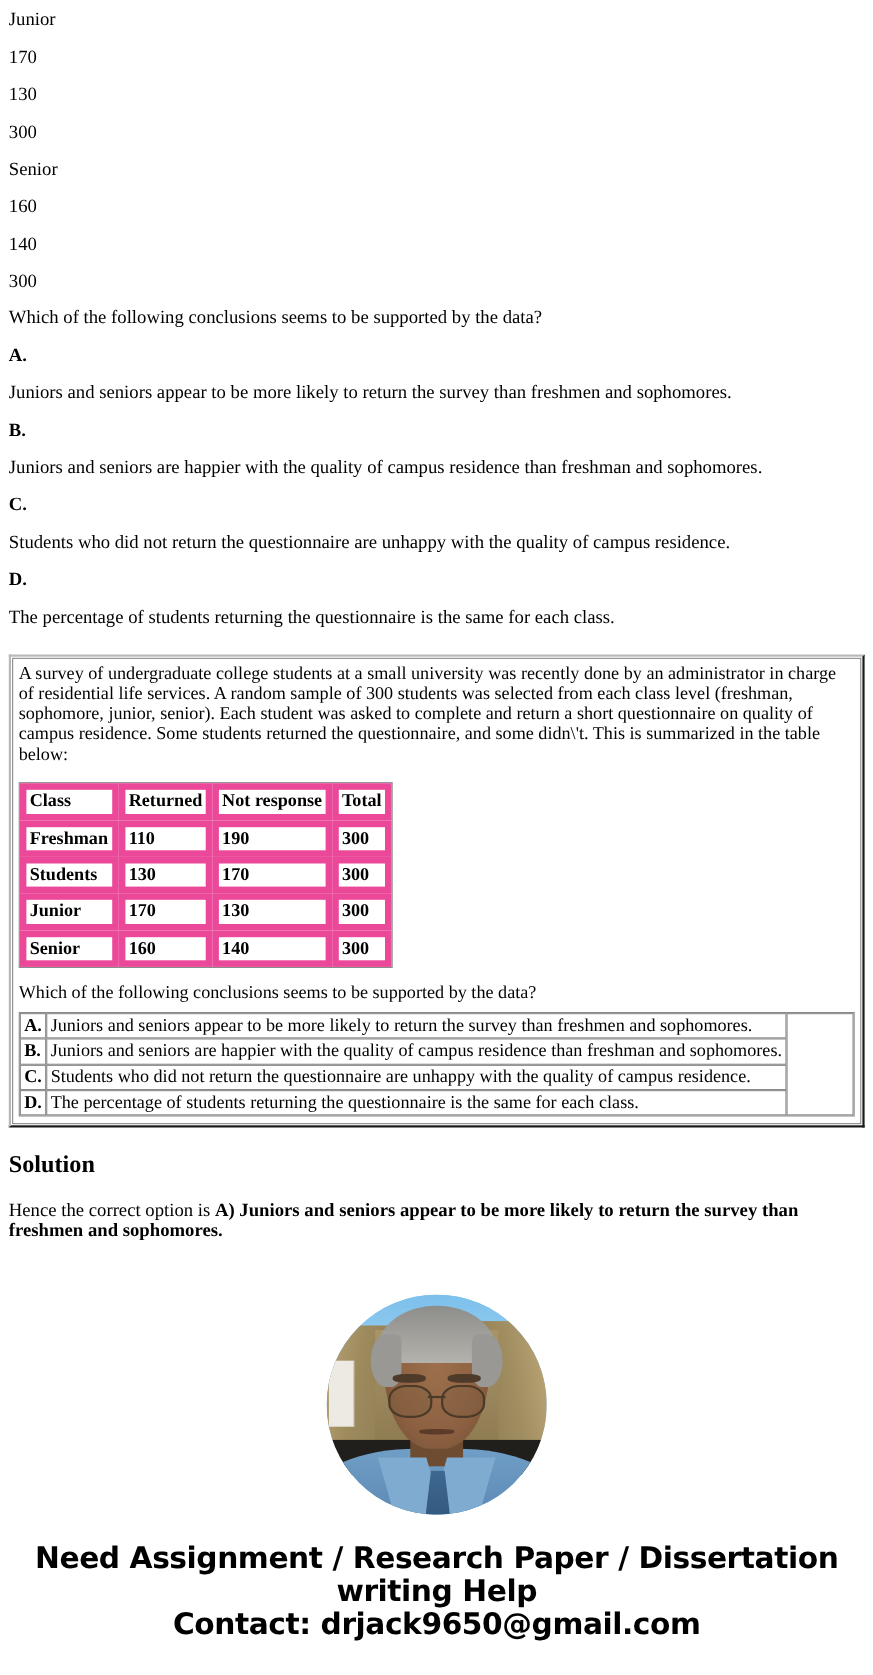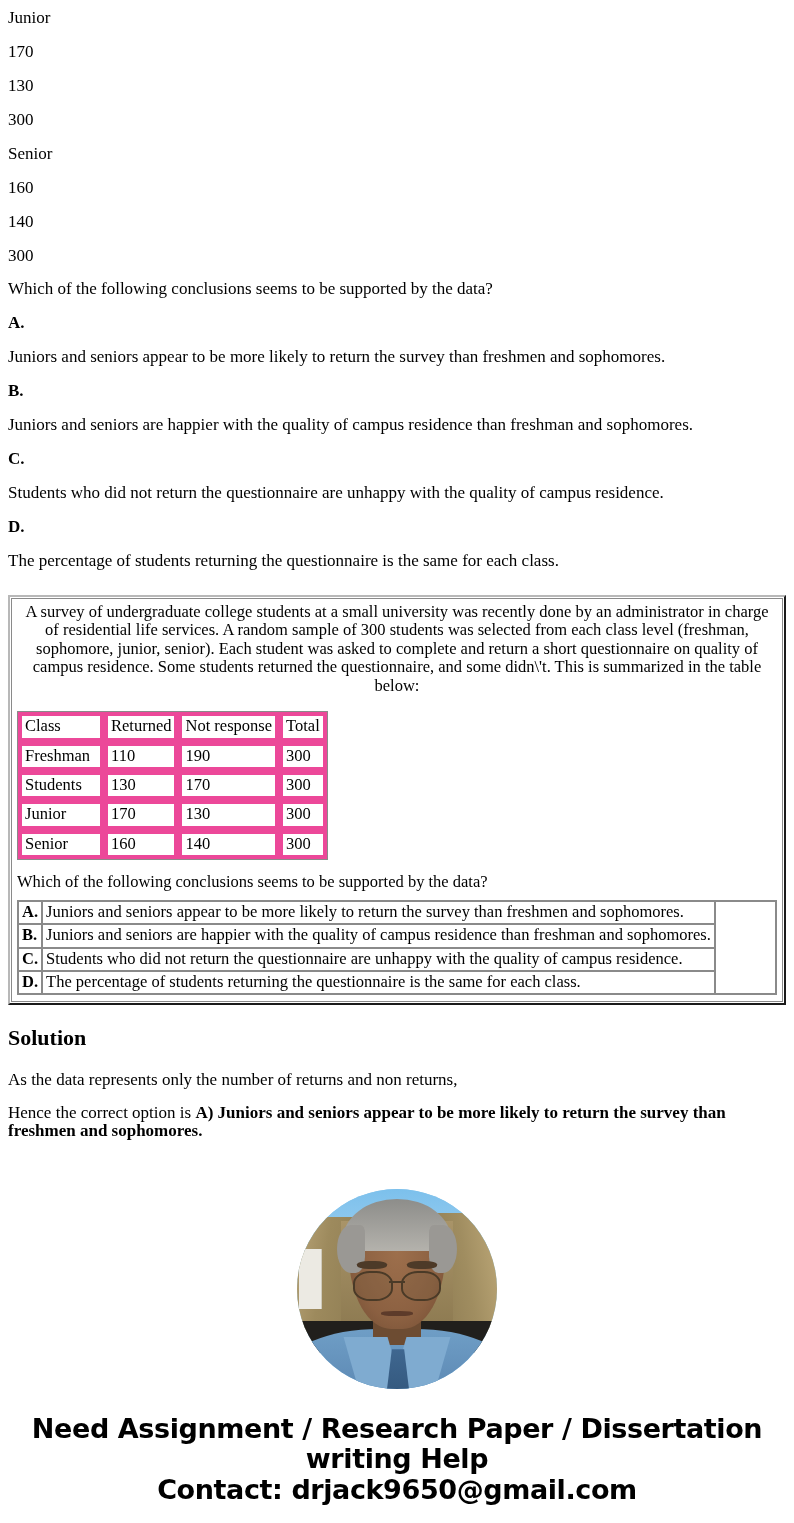--- a/index.html
+++ b/index.html
@@ -69,7 +69,7 @@
     font-size: 16.5px;
     line-height: 1.12;
     margin: 0;
-    text-align: center;
+    text-align: left;
   }
 
   

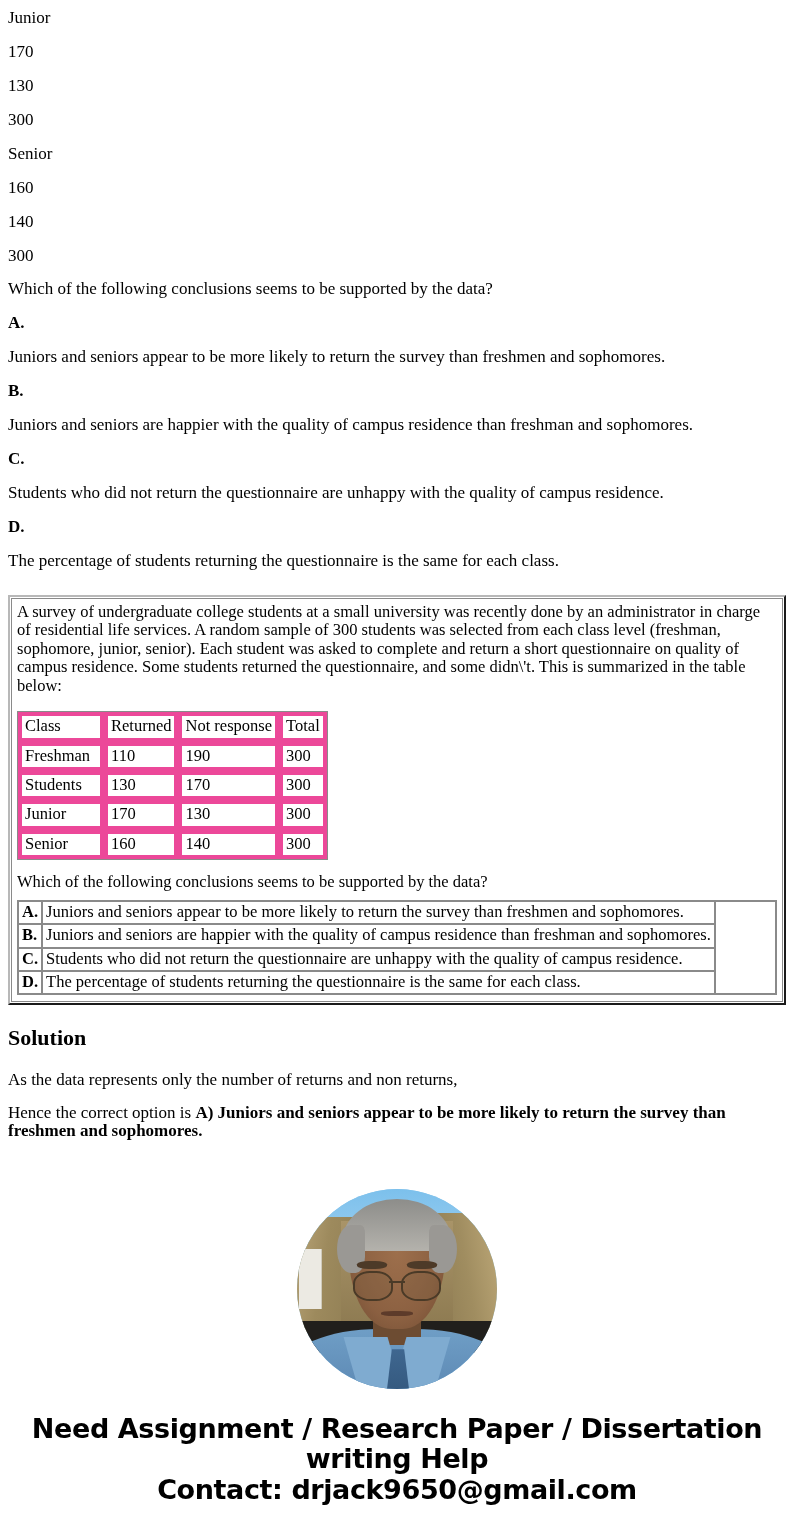--- a/index.html
+++ b/index.html
@@ -82,12 +82,13 @@
     background: #fff;
   }
   .data-table td {
-    border: 4px solid #ec4899;
+    border: 6px solid #ec4899;
     font-size: 16.5px;
     line-height: 1.05;
     padding: 1px 3px 3px 3px;
     white-space: nowrap;
     vertical-align: middle;
+    font-weight: bold;
   }
   .col-class   { min-width: 72px; }
   .col-ret     { min-width: 56px; }

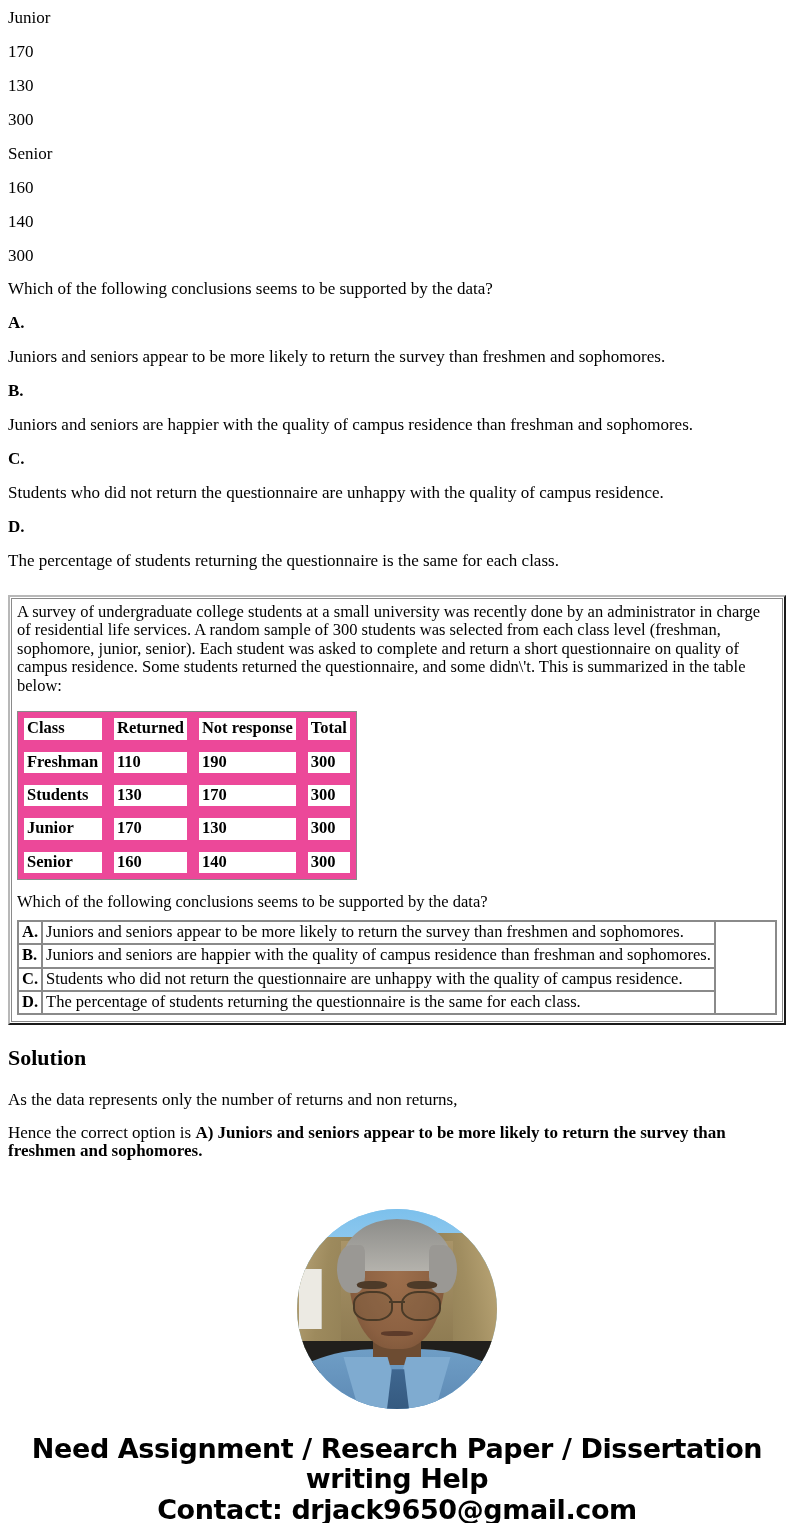--- a/index.html
+++ b/index.html
@@ -359,7 +359,6 @@
   </div>
 
   <h3 class="solution-heading">Solution</h3>
-  <p class="solution-para">As the data represents only the number of returns and non returns,</p>
   <p class="solution-para"><span>Hence the correct option is </span><b>A) Juniors and seniors appear to be more likely to return the survey than freshmen and sophomores.</b></p>
 
   <div class="portrait-wrap">

